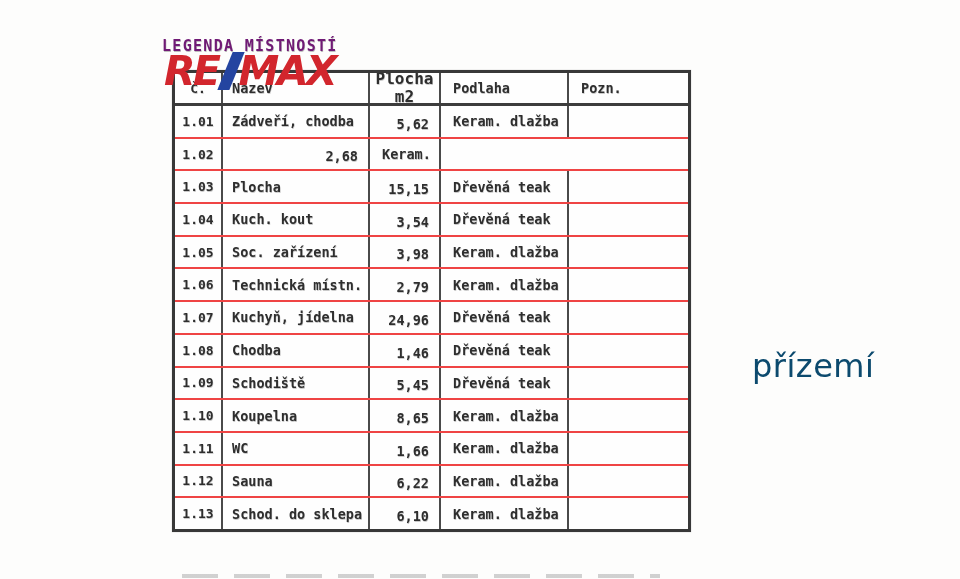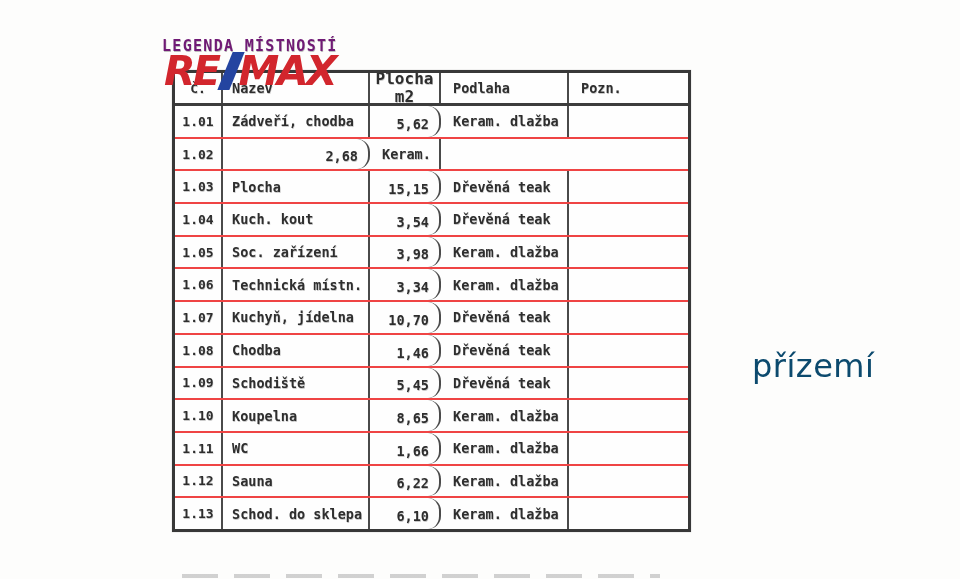--- a/index.html
+++ b/index.html
@@ -56,7 +56,7 @@
   .th-num,.col-num{justify-content:center;font-size:13px;}
   .th-name,.col-name{padding-left:9px;}
   .th-area{flex-direction:column;justify-content:center;align-items:center;font-size:16px;line-height:1.15;}
-  .col-area{justify-content:flex-end;align-items:flex-end;padding:0 10px 5px 0;border-radius:13px;}
+  .col-area{justify-content:flex-end;align-items:flex-end;padding:0 10px 5px 0;}
   .th-floor,.col-floor{padding-left:12px;}
   .th-note{padding-left:12px;}
 

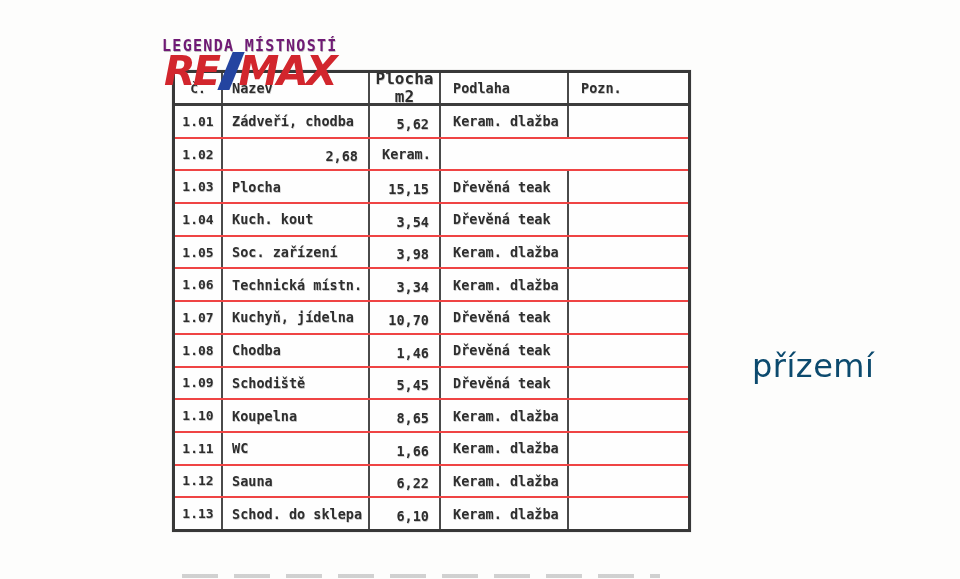--- a/index.html
+++ b/index.html
@@ -141,7 +141,7 @@
   <div class="tr">
     <div class="td col-num">1.06</div>
     <div class="td col-name">Technická místn.</div>
-    <div class="td col-area">3,34</div>
+    <div class="td col-area">2,79</div>
     <div class="td col-floor">Keram. dlažba</div>
     <div class="td col-note"></div>
   </div>

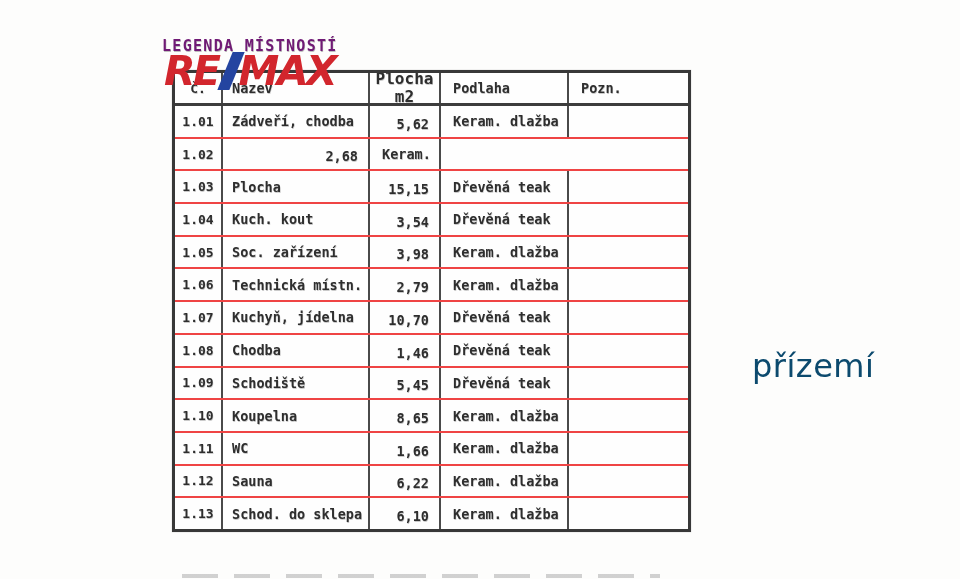--- a/index.html
+++ b/index.html
@@ -149,7 +149,7 @@
   <div class="tr">
     <div class="td col-num">1.07</div>
     <div class="td col-name">Kuchyň, jídelna</div>
-    <div class="td col-area">10,70</div>
+    <div class="td col-area">24,96</div>
     <div class="td col-floor">Dřevěná teak</div>
     <div class="td col-note"></div>
   </div>

